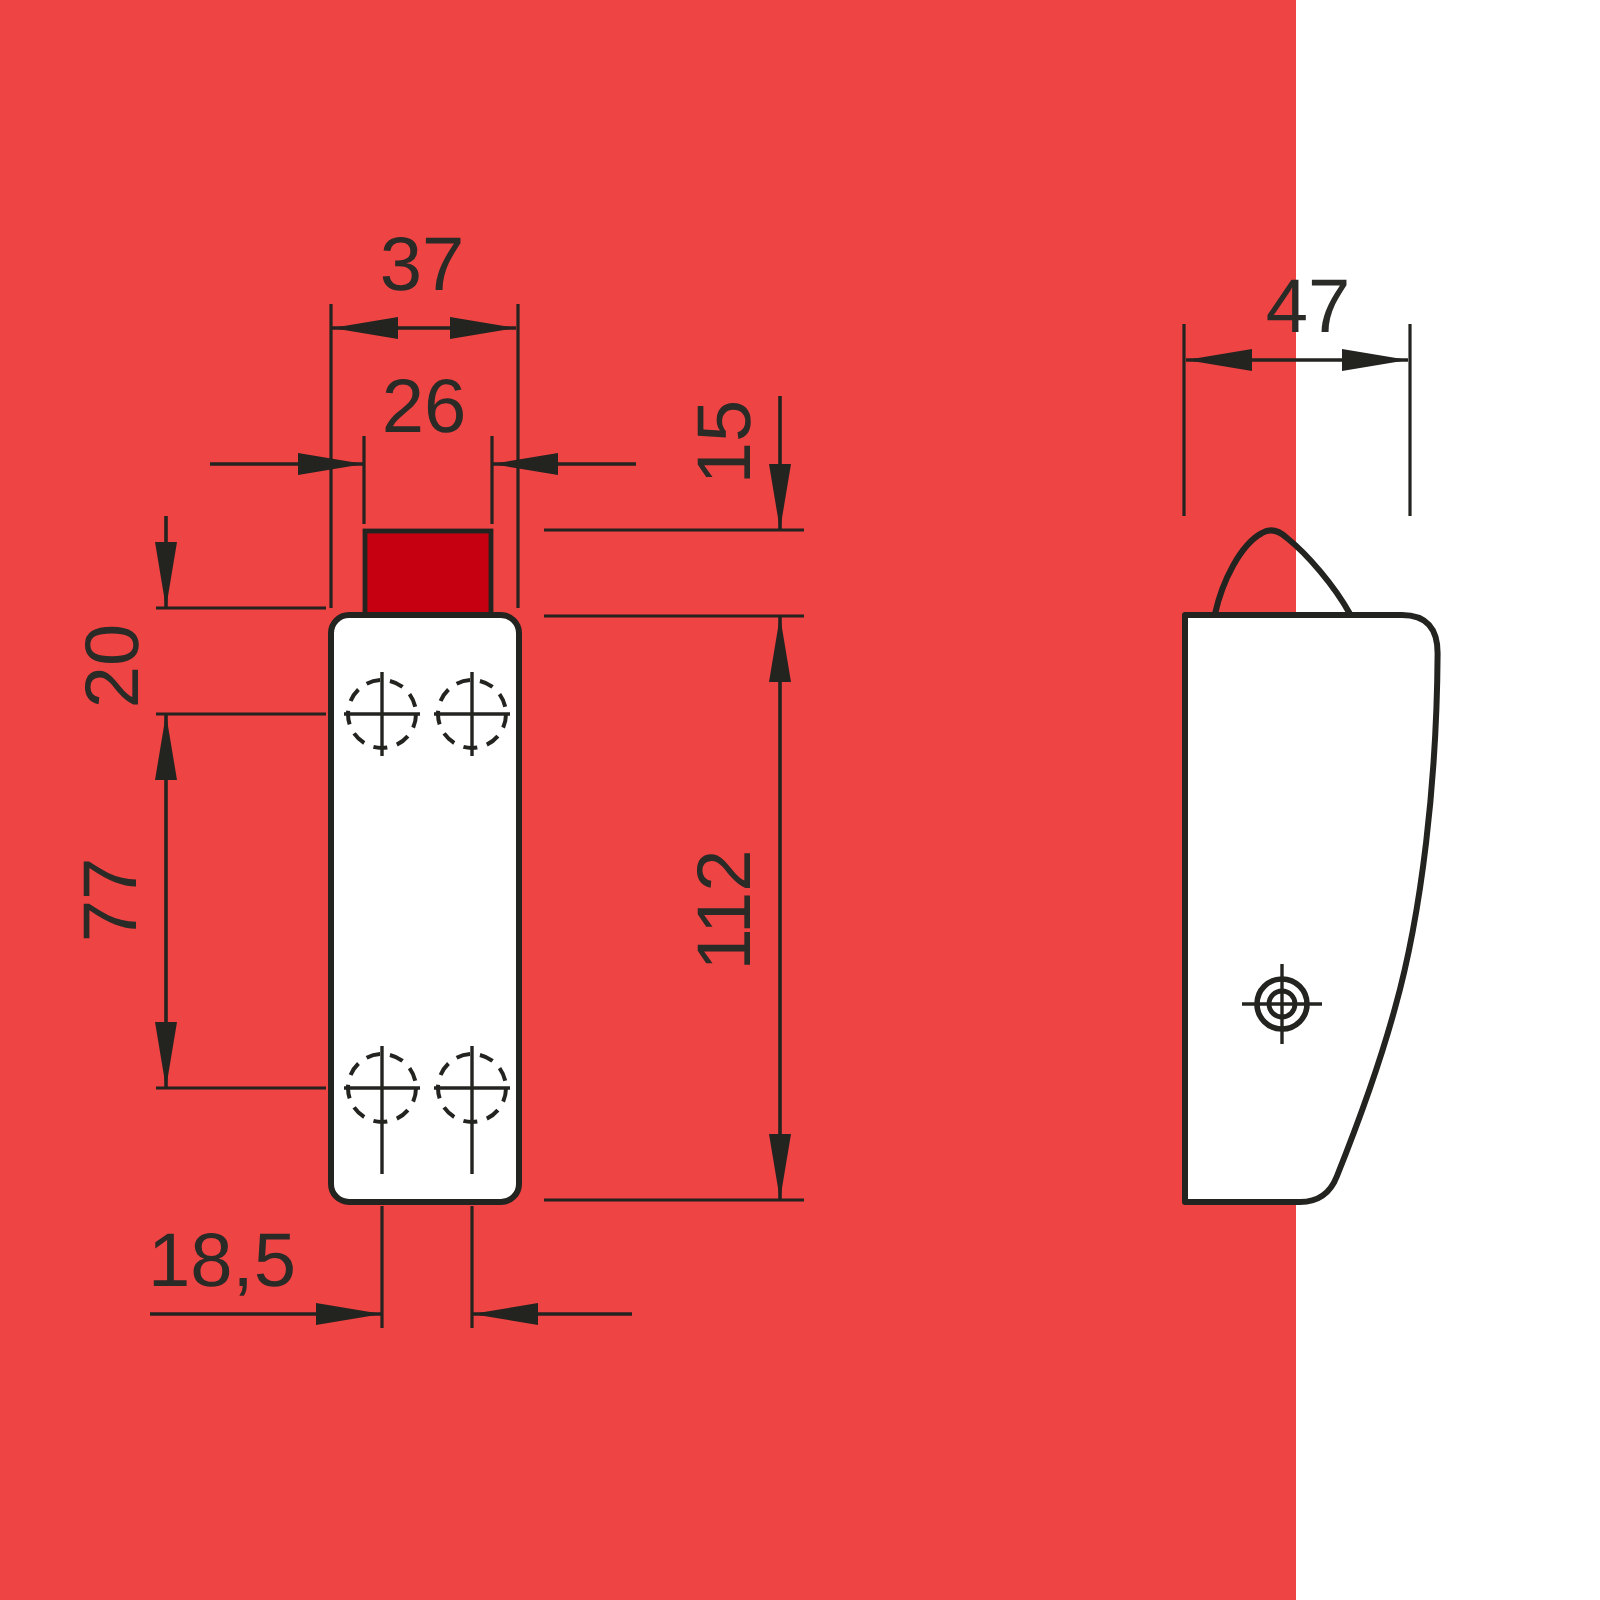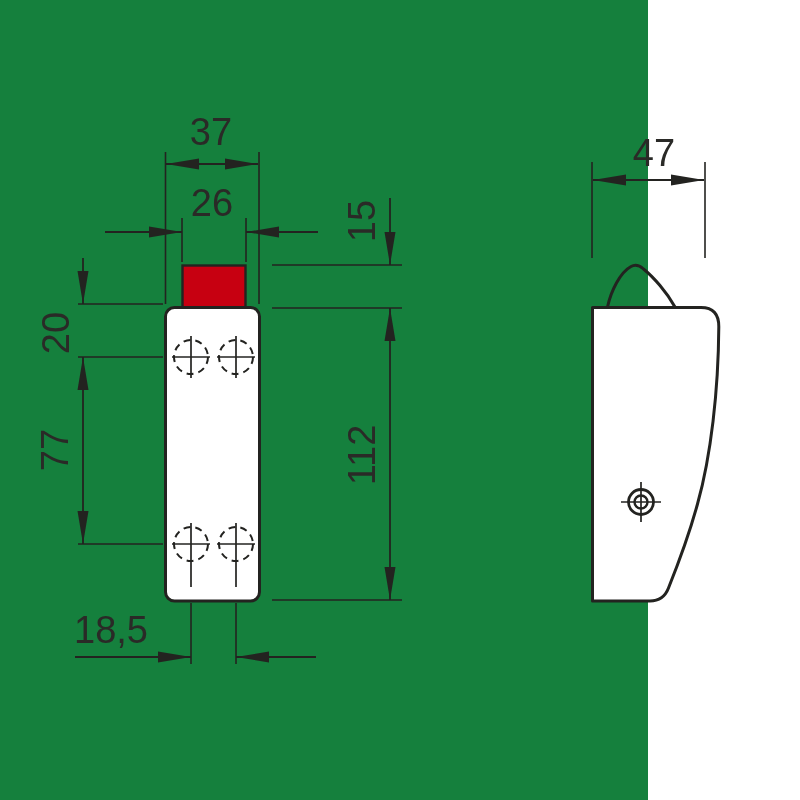--- a/index.html
+++ b/index.html
@@ -14,7 +14,7 @@
     position: relative;
     width: 648px;
     height: 800px;
-    background: #15803d;
+    background: #ef4444;
   }
   svg { display: block; }
   .outline {

